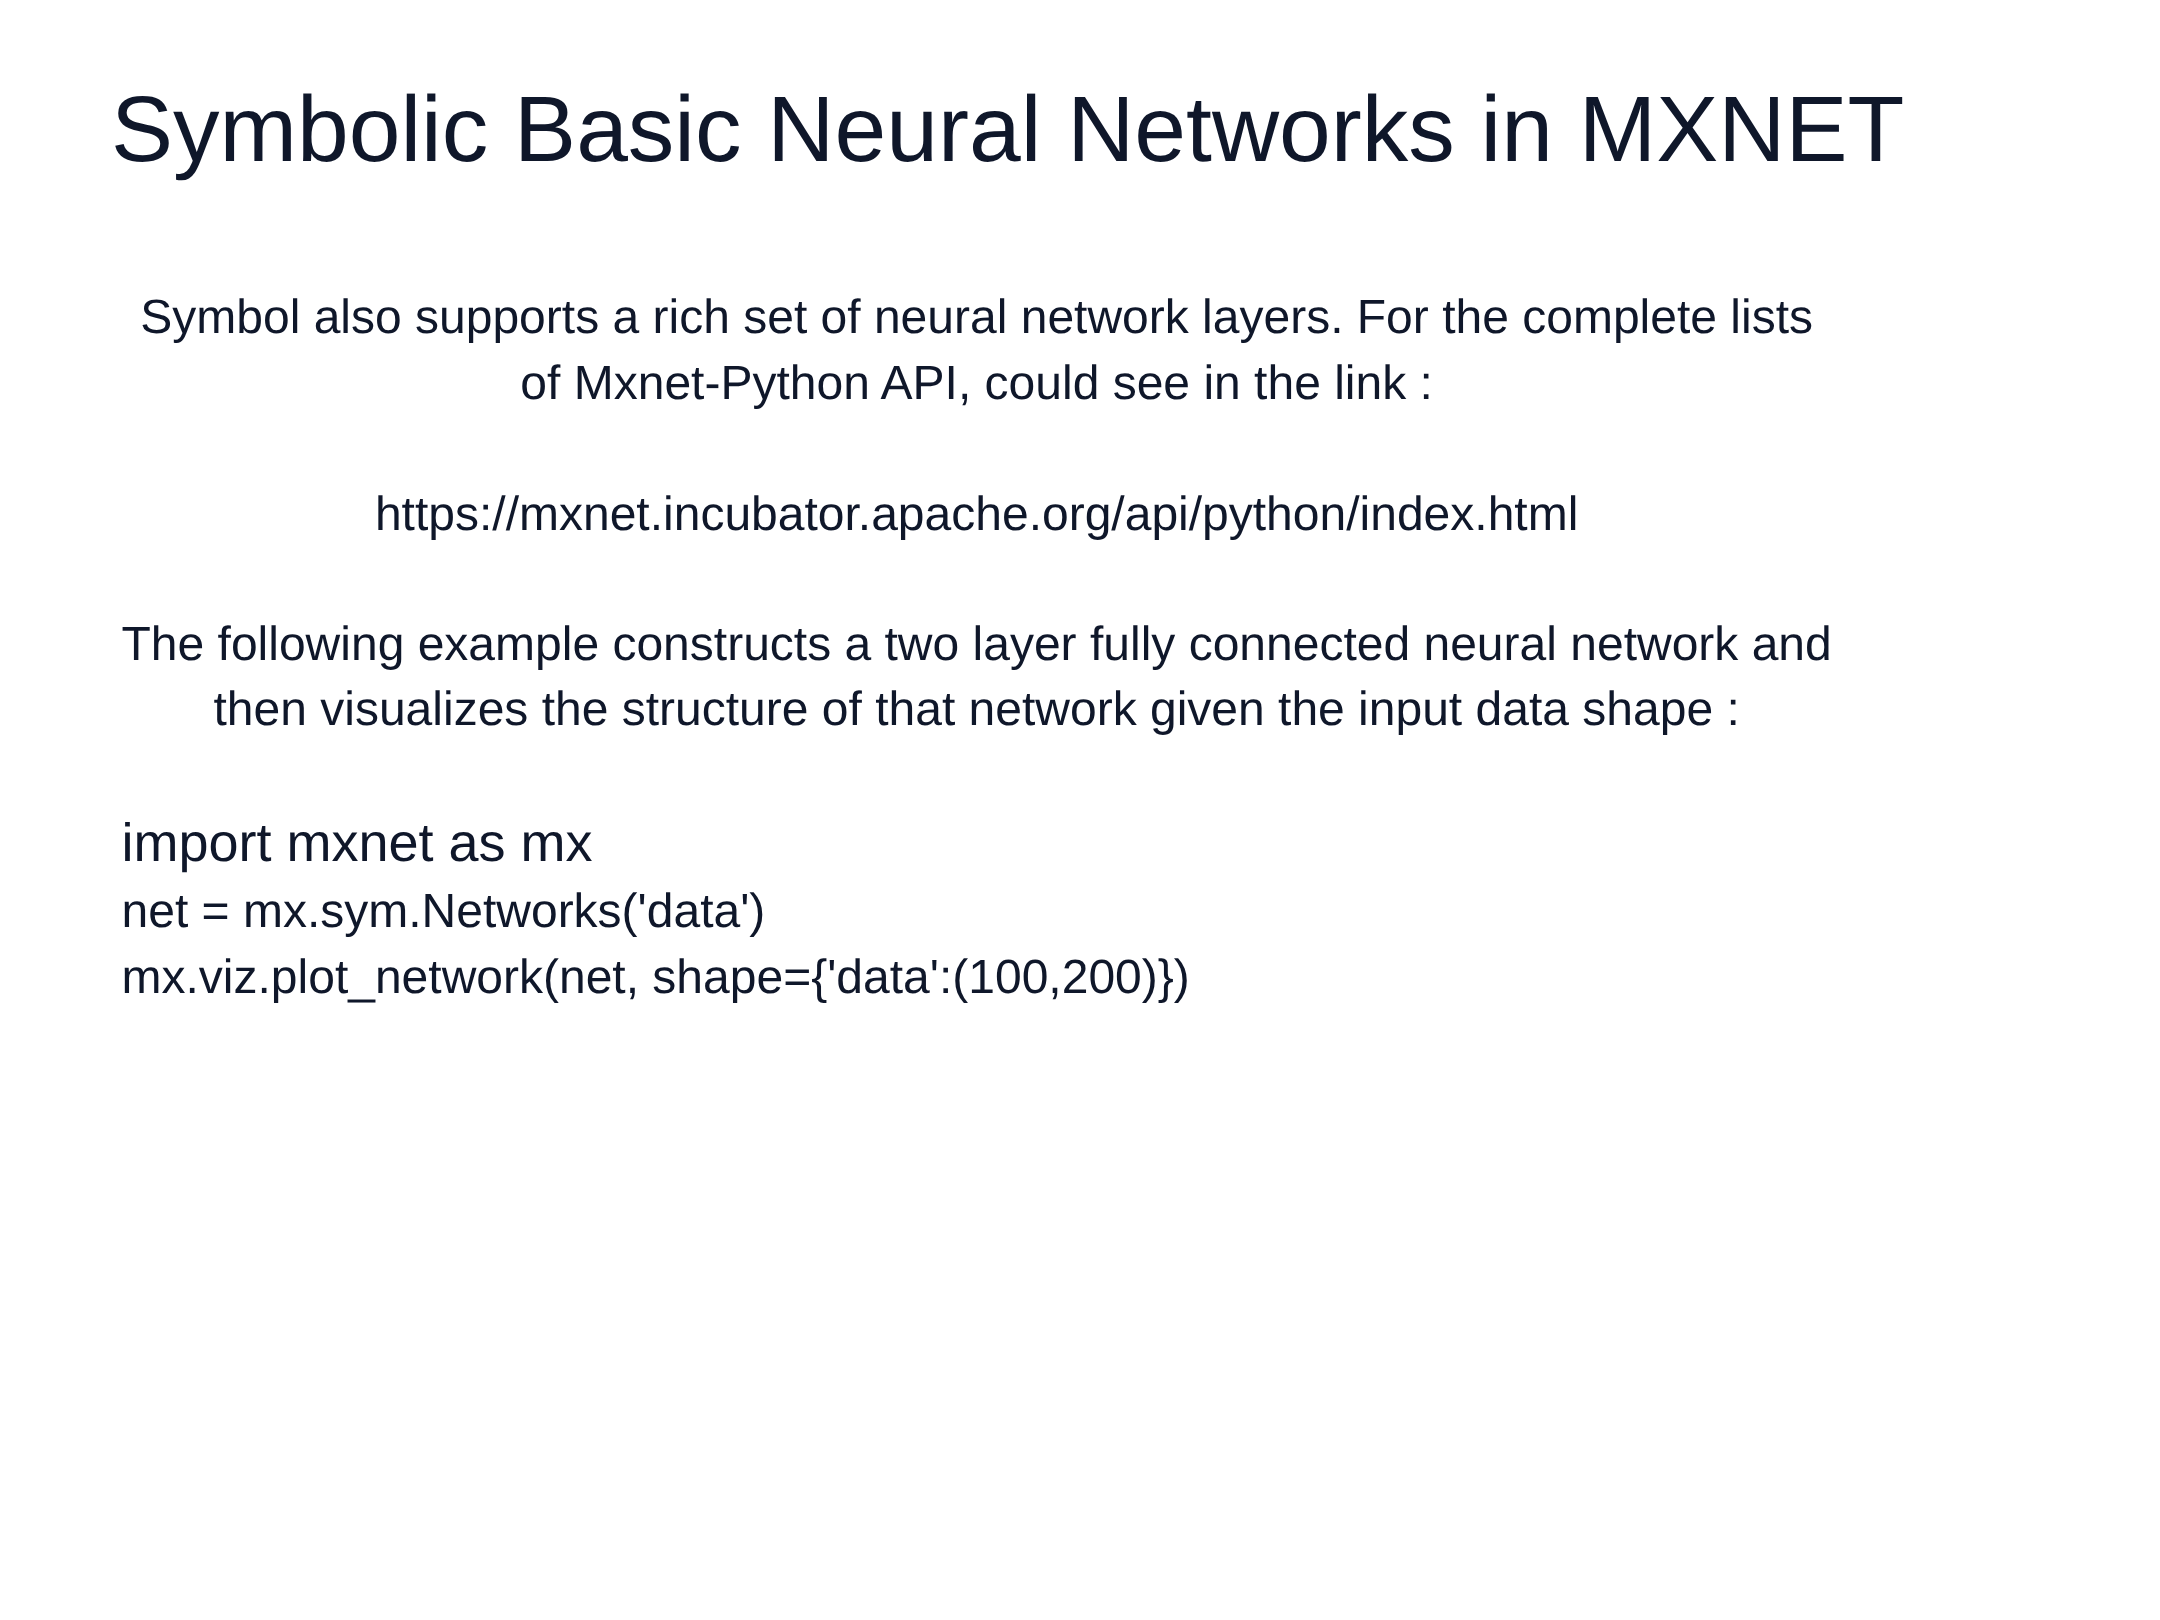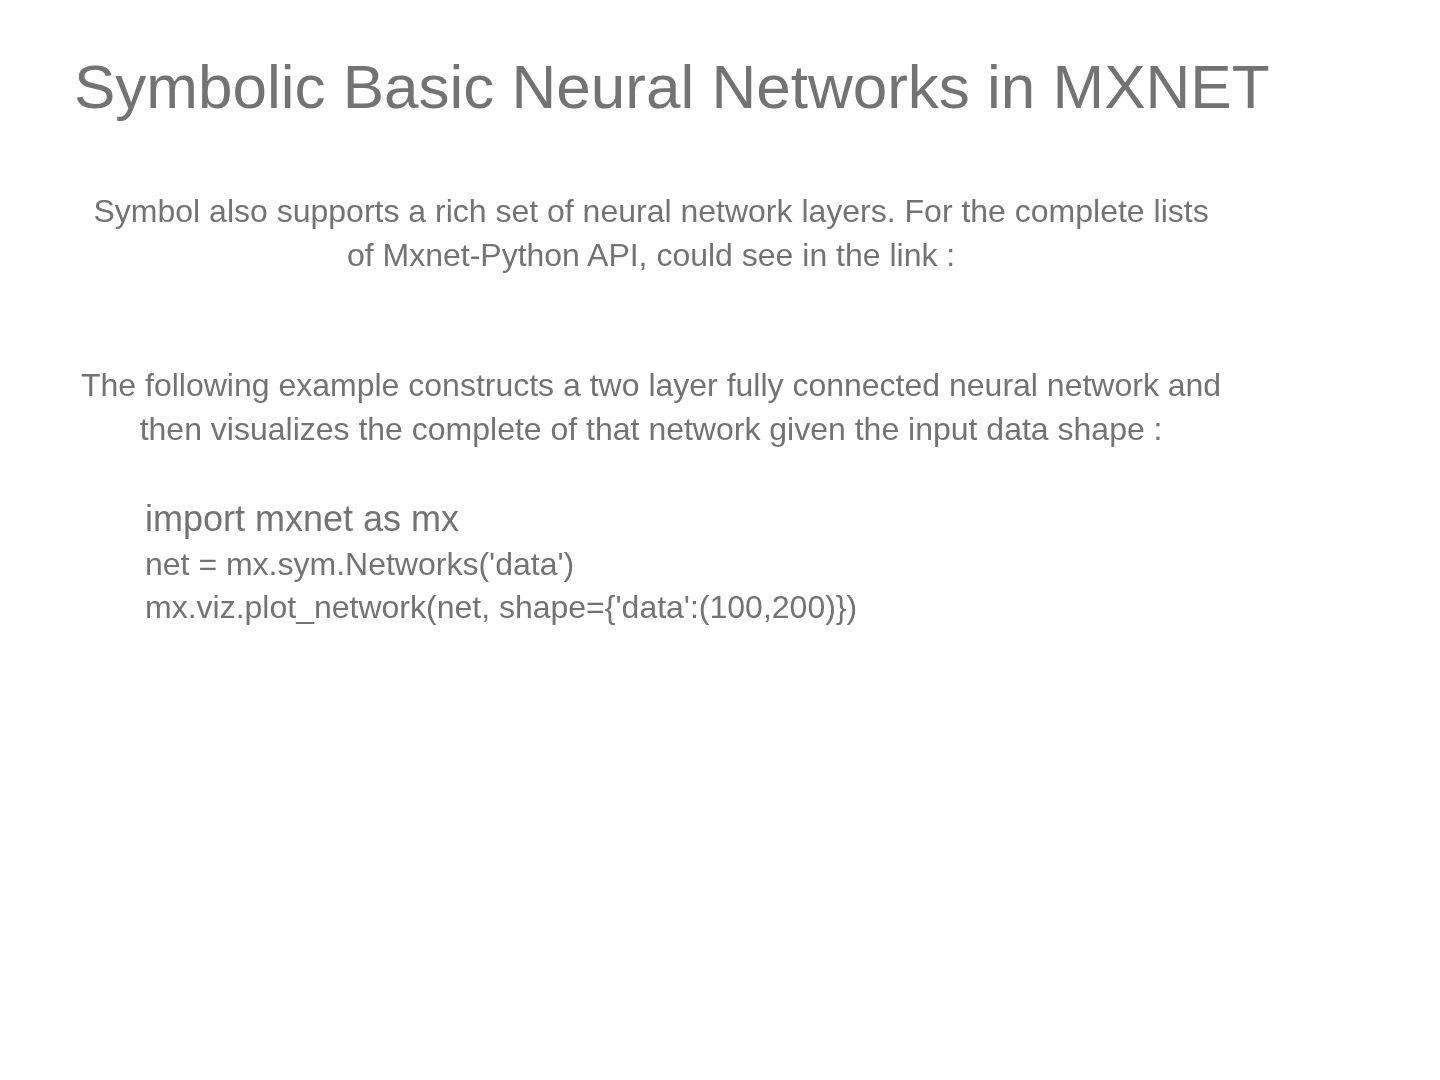--- a/index.html
+++ b/index.html
@@ -12,7 +12,7 @@
     width: 1275px;
     height: 1080px;
     background: #ffffff;
-    color: #737373;
+    color: #0f172a;
     font-family: "Liberation Sans", "DejaVu Sans", sans-serif;
     overflow: hidden;
   }

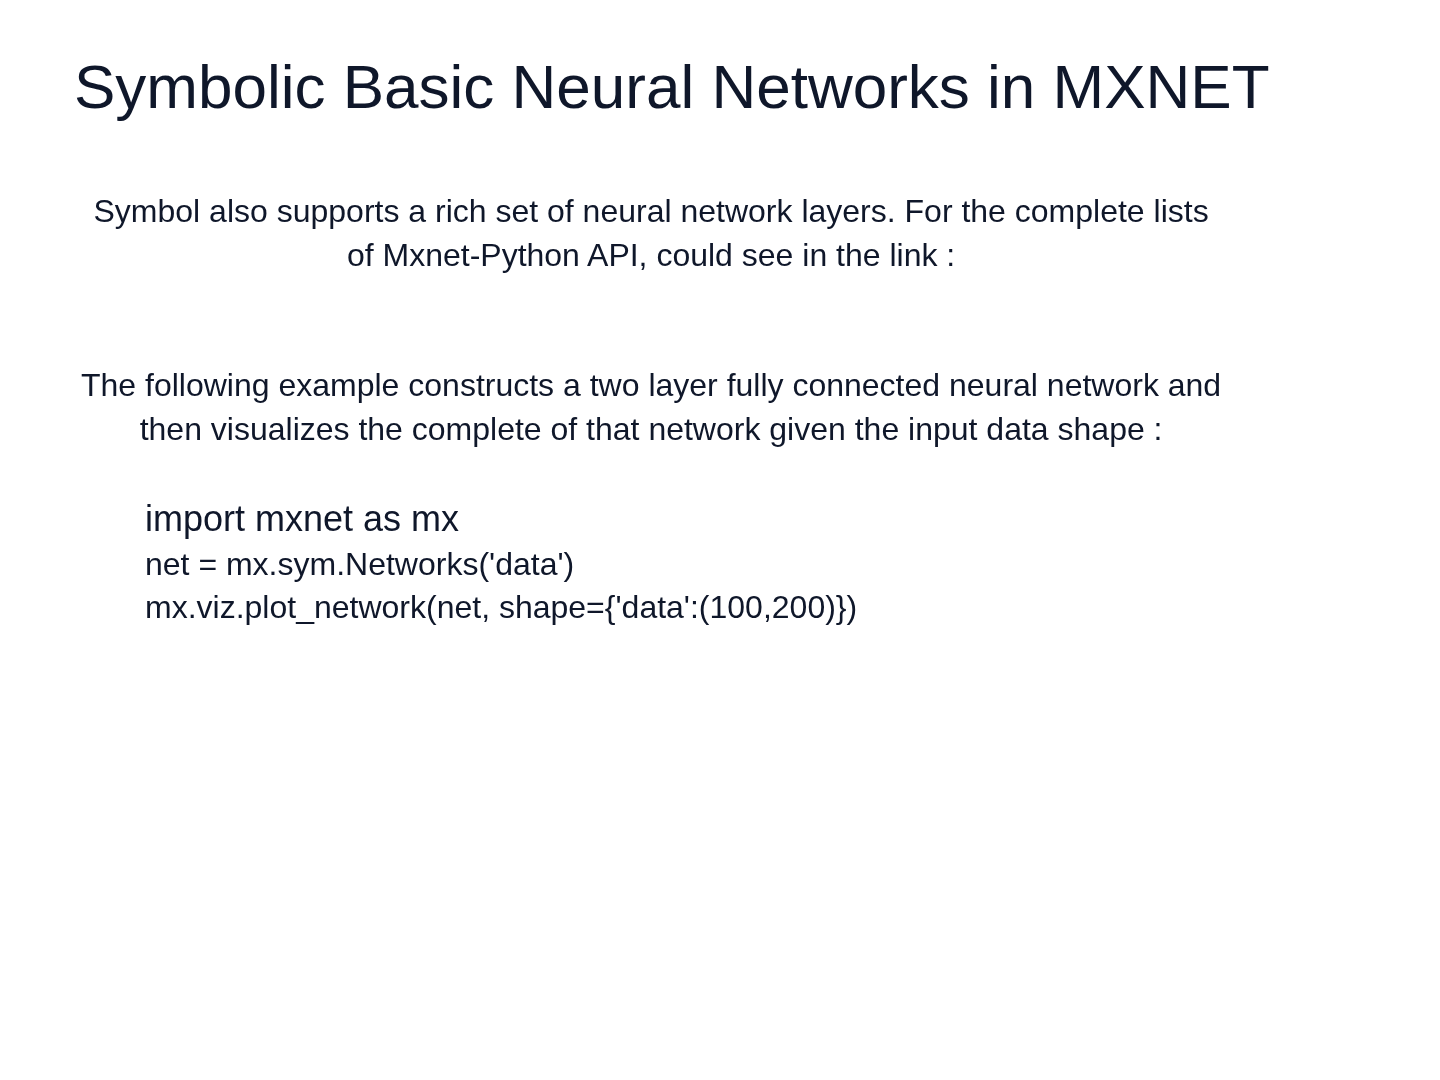--- a/index.html
+++ b/index.html
@@ -70,6 +70,7 @@
 
     <div class="line blank"></div>
 
+    <div class="line">https://mxnet.incubator.apache.org/api/python/index.html</div>
 
     <div class="line blank"></div>
 

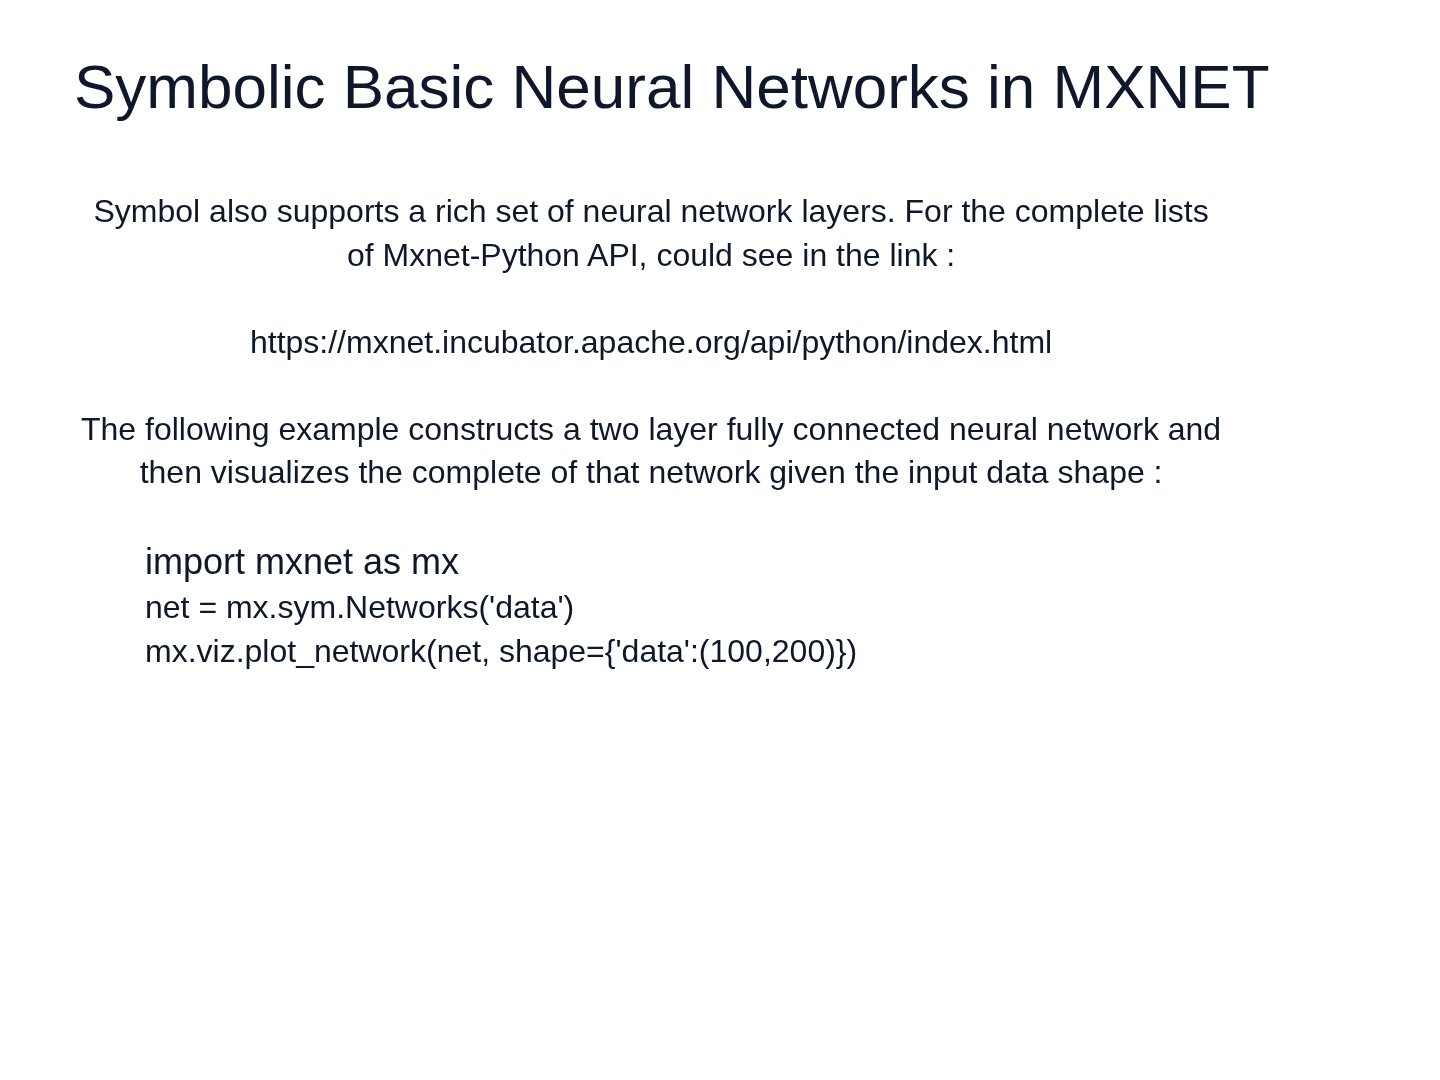--- a/index.html
+++ b/index.html
@@ -75,7 +75,7 @@
     <div class="line blank"></div>
 
     <div class="line">The following example constructs a two layer fully connected neural network and</div>
-    <div class="line">then visualizes the complete of that network given the input data shape :</div>
+    <div class="line">then visualizes the structure of that network given the input data shape :</div>
 
     <div class="line blank"></div>
 

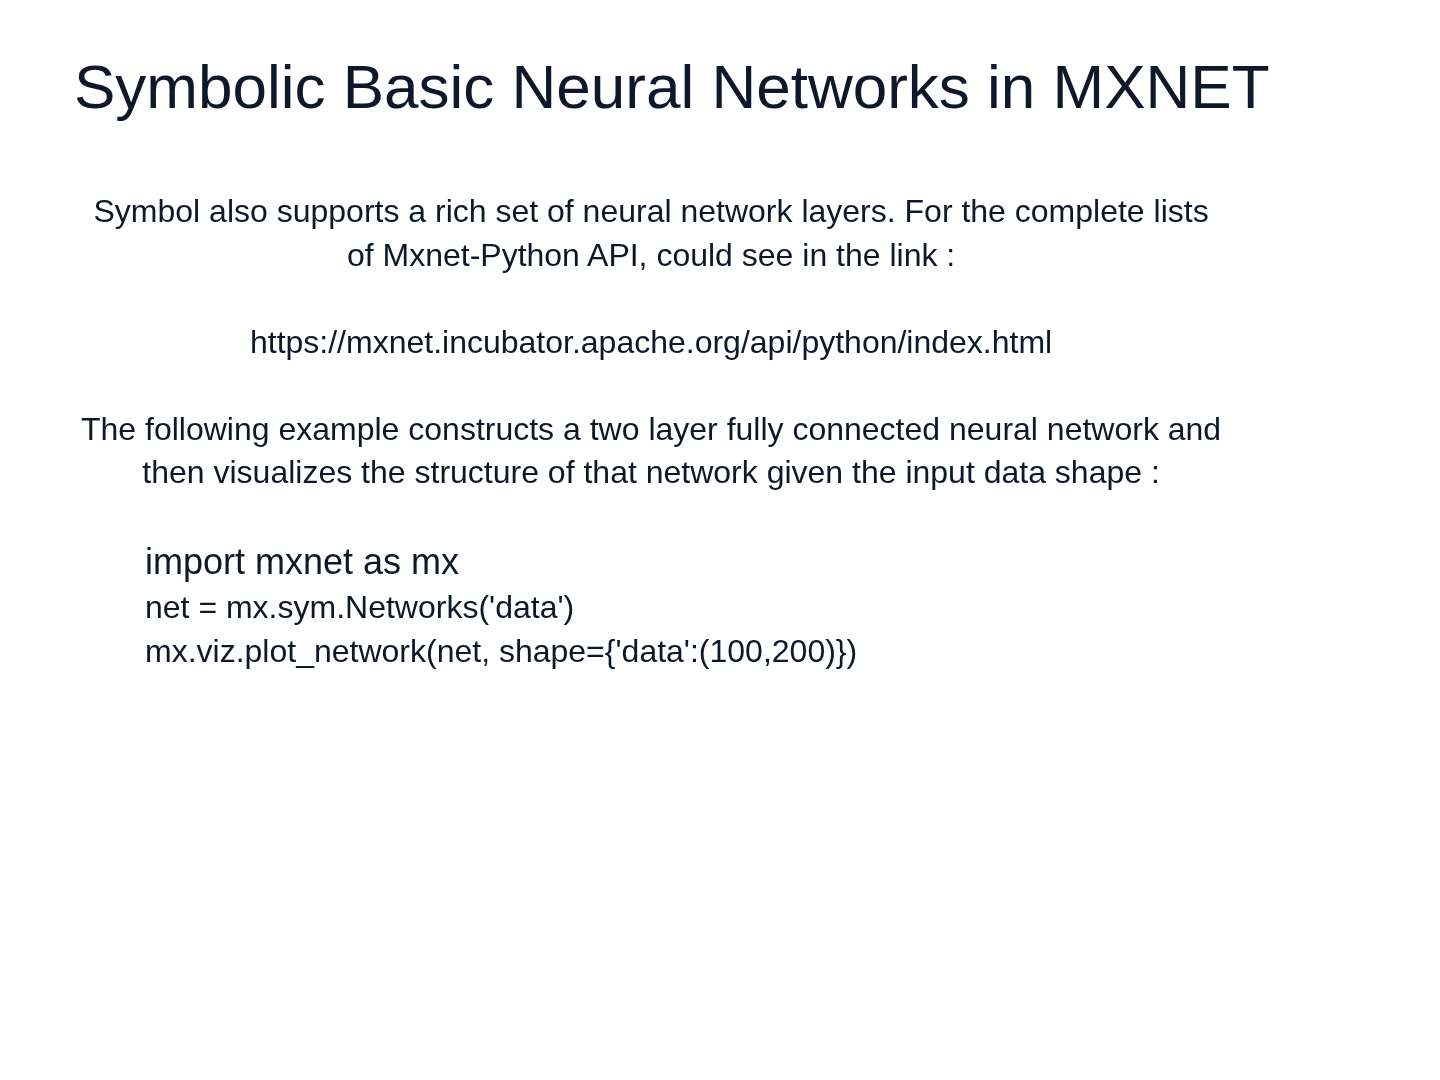--- a/index.html
+++ b/index.html
@@ -43,7 +43,6 @@
     
   }
   .code-block {
-    margin-left: 64px;
   }
   .code-line {
     height: 43.5px;

